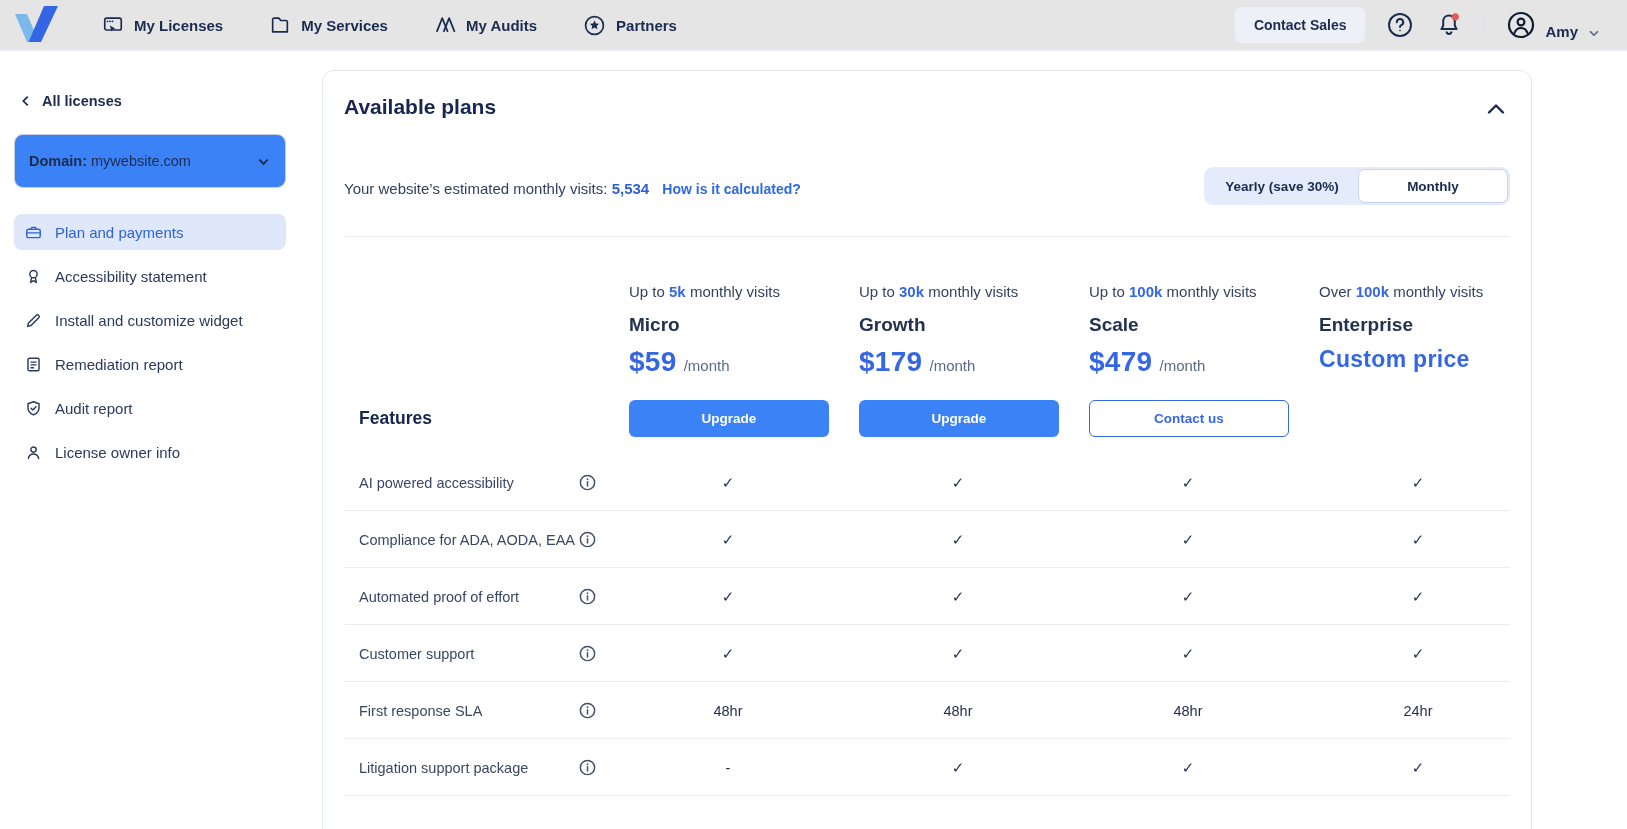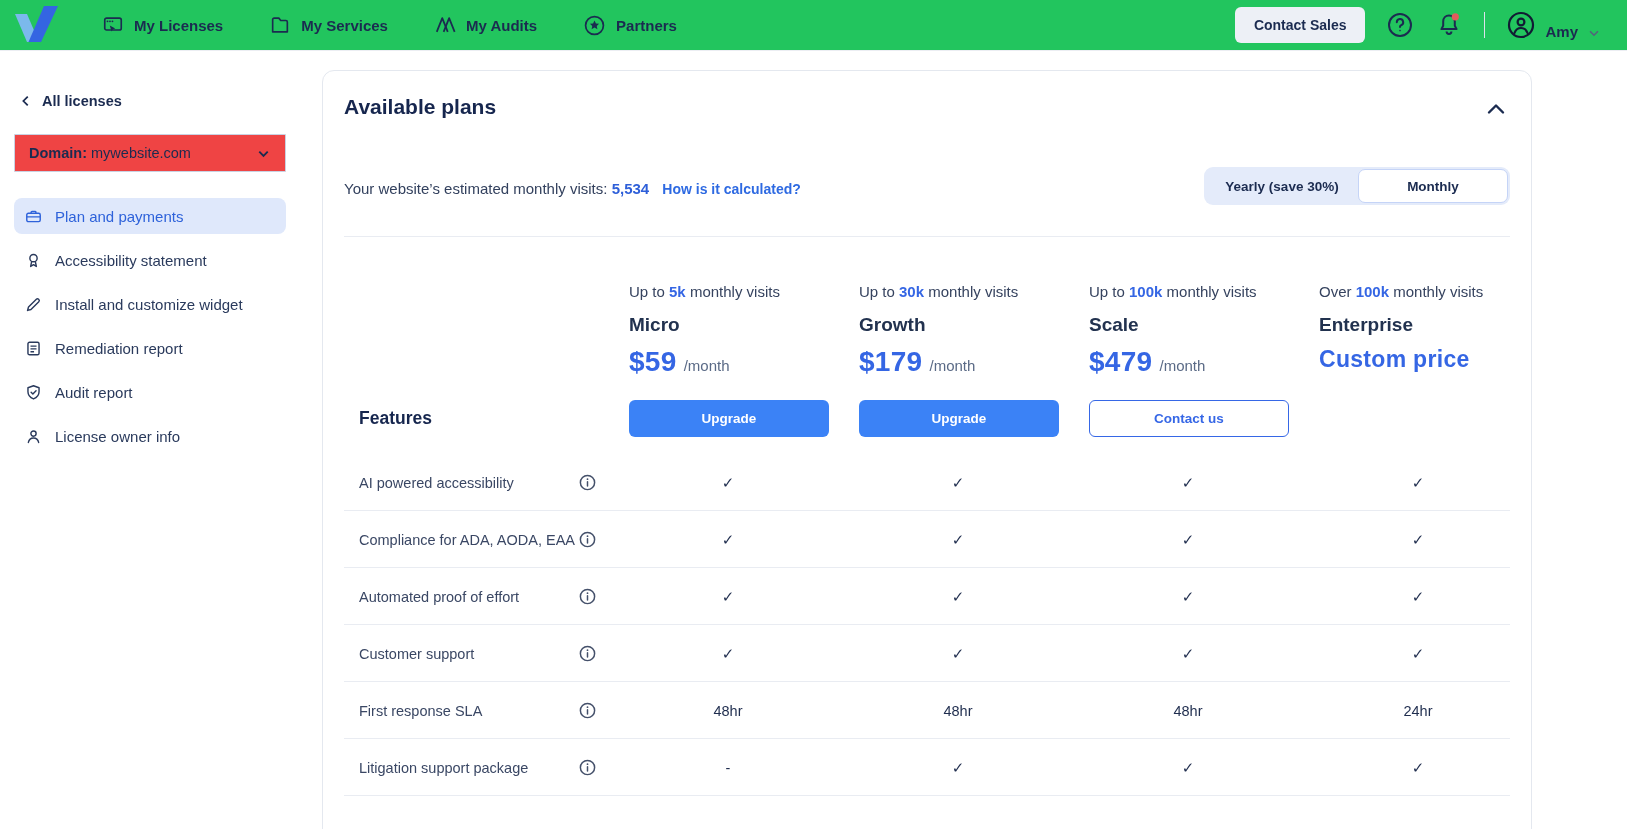--- a/index.html
+++ b/index.html
@@ -7,7 +7,7 @@
     font-family:"Liberation Sans", sans-serif; color:#1b2b50; }
 
   
-  .topnav { position:absolute; top:0; left:0; right:0; height:51px; background:#22c55e;
+  .topnav { position:absolute; top:0; left:0; right:0; height:51px; background:#e5e5e5;
     border-bottom:1px solid #eceef3; display:flex; align-items:center; padding:0 26px 0 14px; z-index:5; }
   .logo { width:46px; height:40px; margin-right:42px; cursor:pointer; flex:0 0 auto; }
   .nav-items { display:flex; gap:46px; }

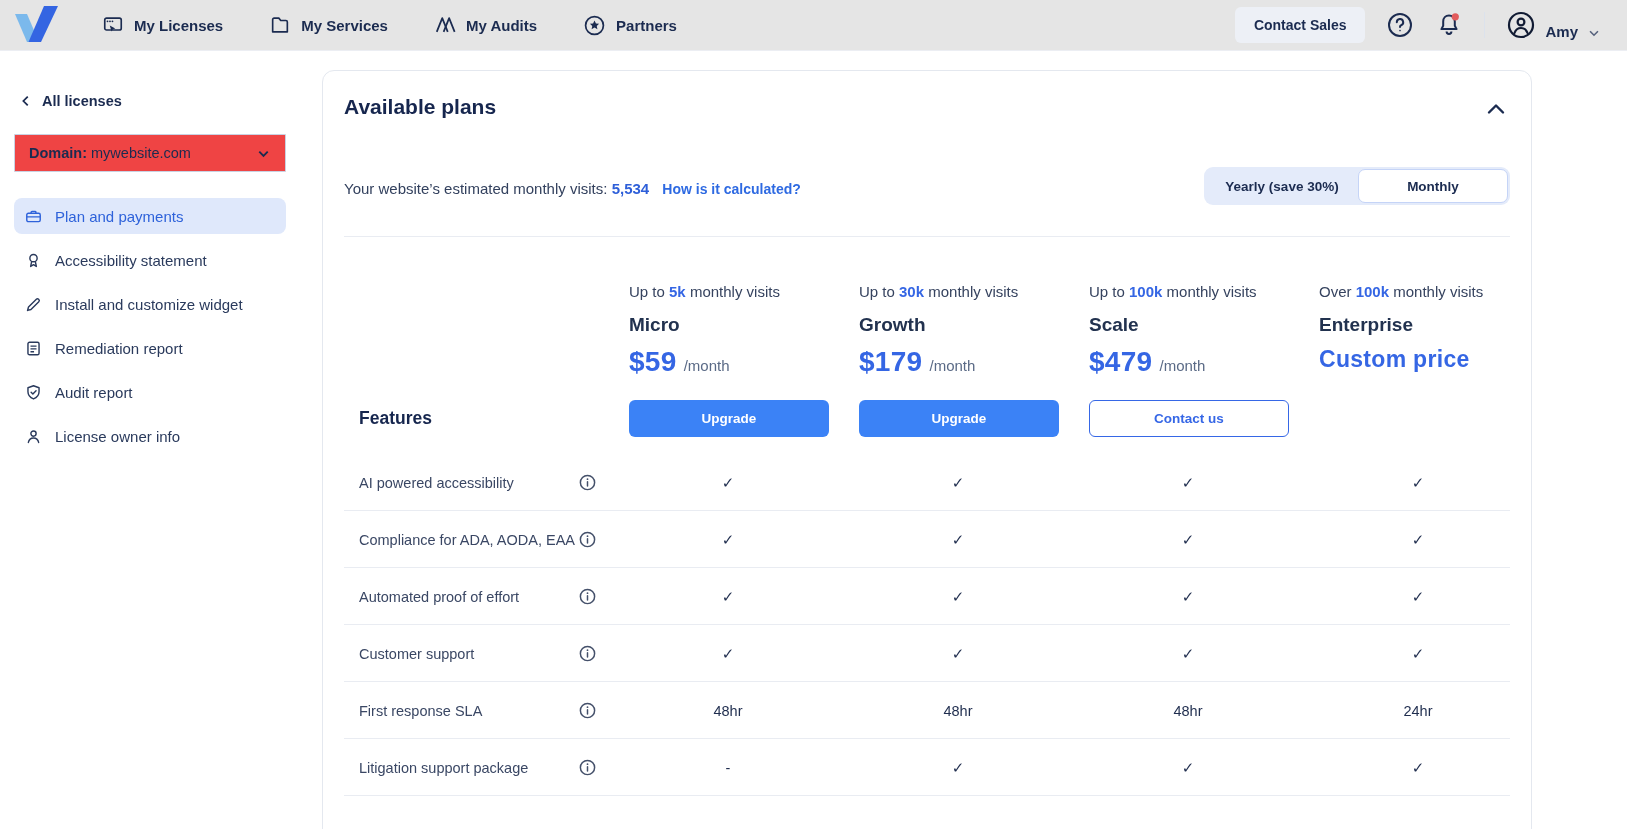--- a/index.html
+++ b/index.html
@@ -25,9 +25,9 @@
   .sidebar { position:absolute; top:51px; left:0; width:300px; bottom:0; background:#fff; padding:42px 14px 0; }
   .back-link { display:flex; align-items:center; gap:9px; font-size:14.5px; font-weight:700;
     color:#1b2b50; margin-left:5px; cursor:pointer; }
-  .domain-select { margin-top:25px; height:38px; border:1px solid #c9d2e2; border-radius:1px;
+  .domain-select { margin-top:25px; height:54px; border:1px solid #c9d2e2; border-radius:9px;
     display:flex; align-items:center; justify-content:space-between; padding:0 14px;
-    font-size:14.5px; color:#1b2b50; background:#ef4444; cursor:pointer; }
+    font-size:14.5px; color:#1b2b50; background:#3b82f6; cursor:pointer; }
   .domain-select .lbl { font-weight:700; }
   .menu { margin-top:26px; display:flex; flex-direction:column; gap:8px; }
   .menu-item { height:36px; border-radius:8px; display:flex; align-items:center; gap:12px;

